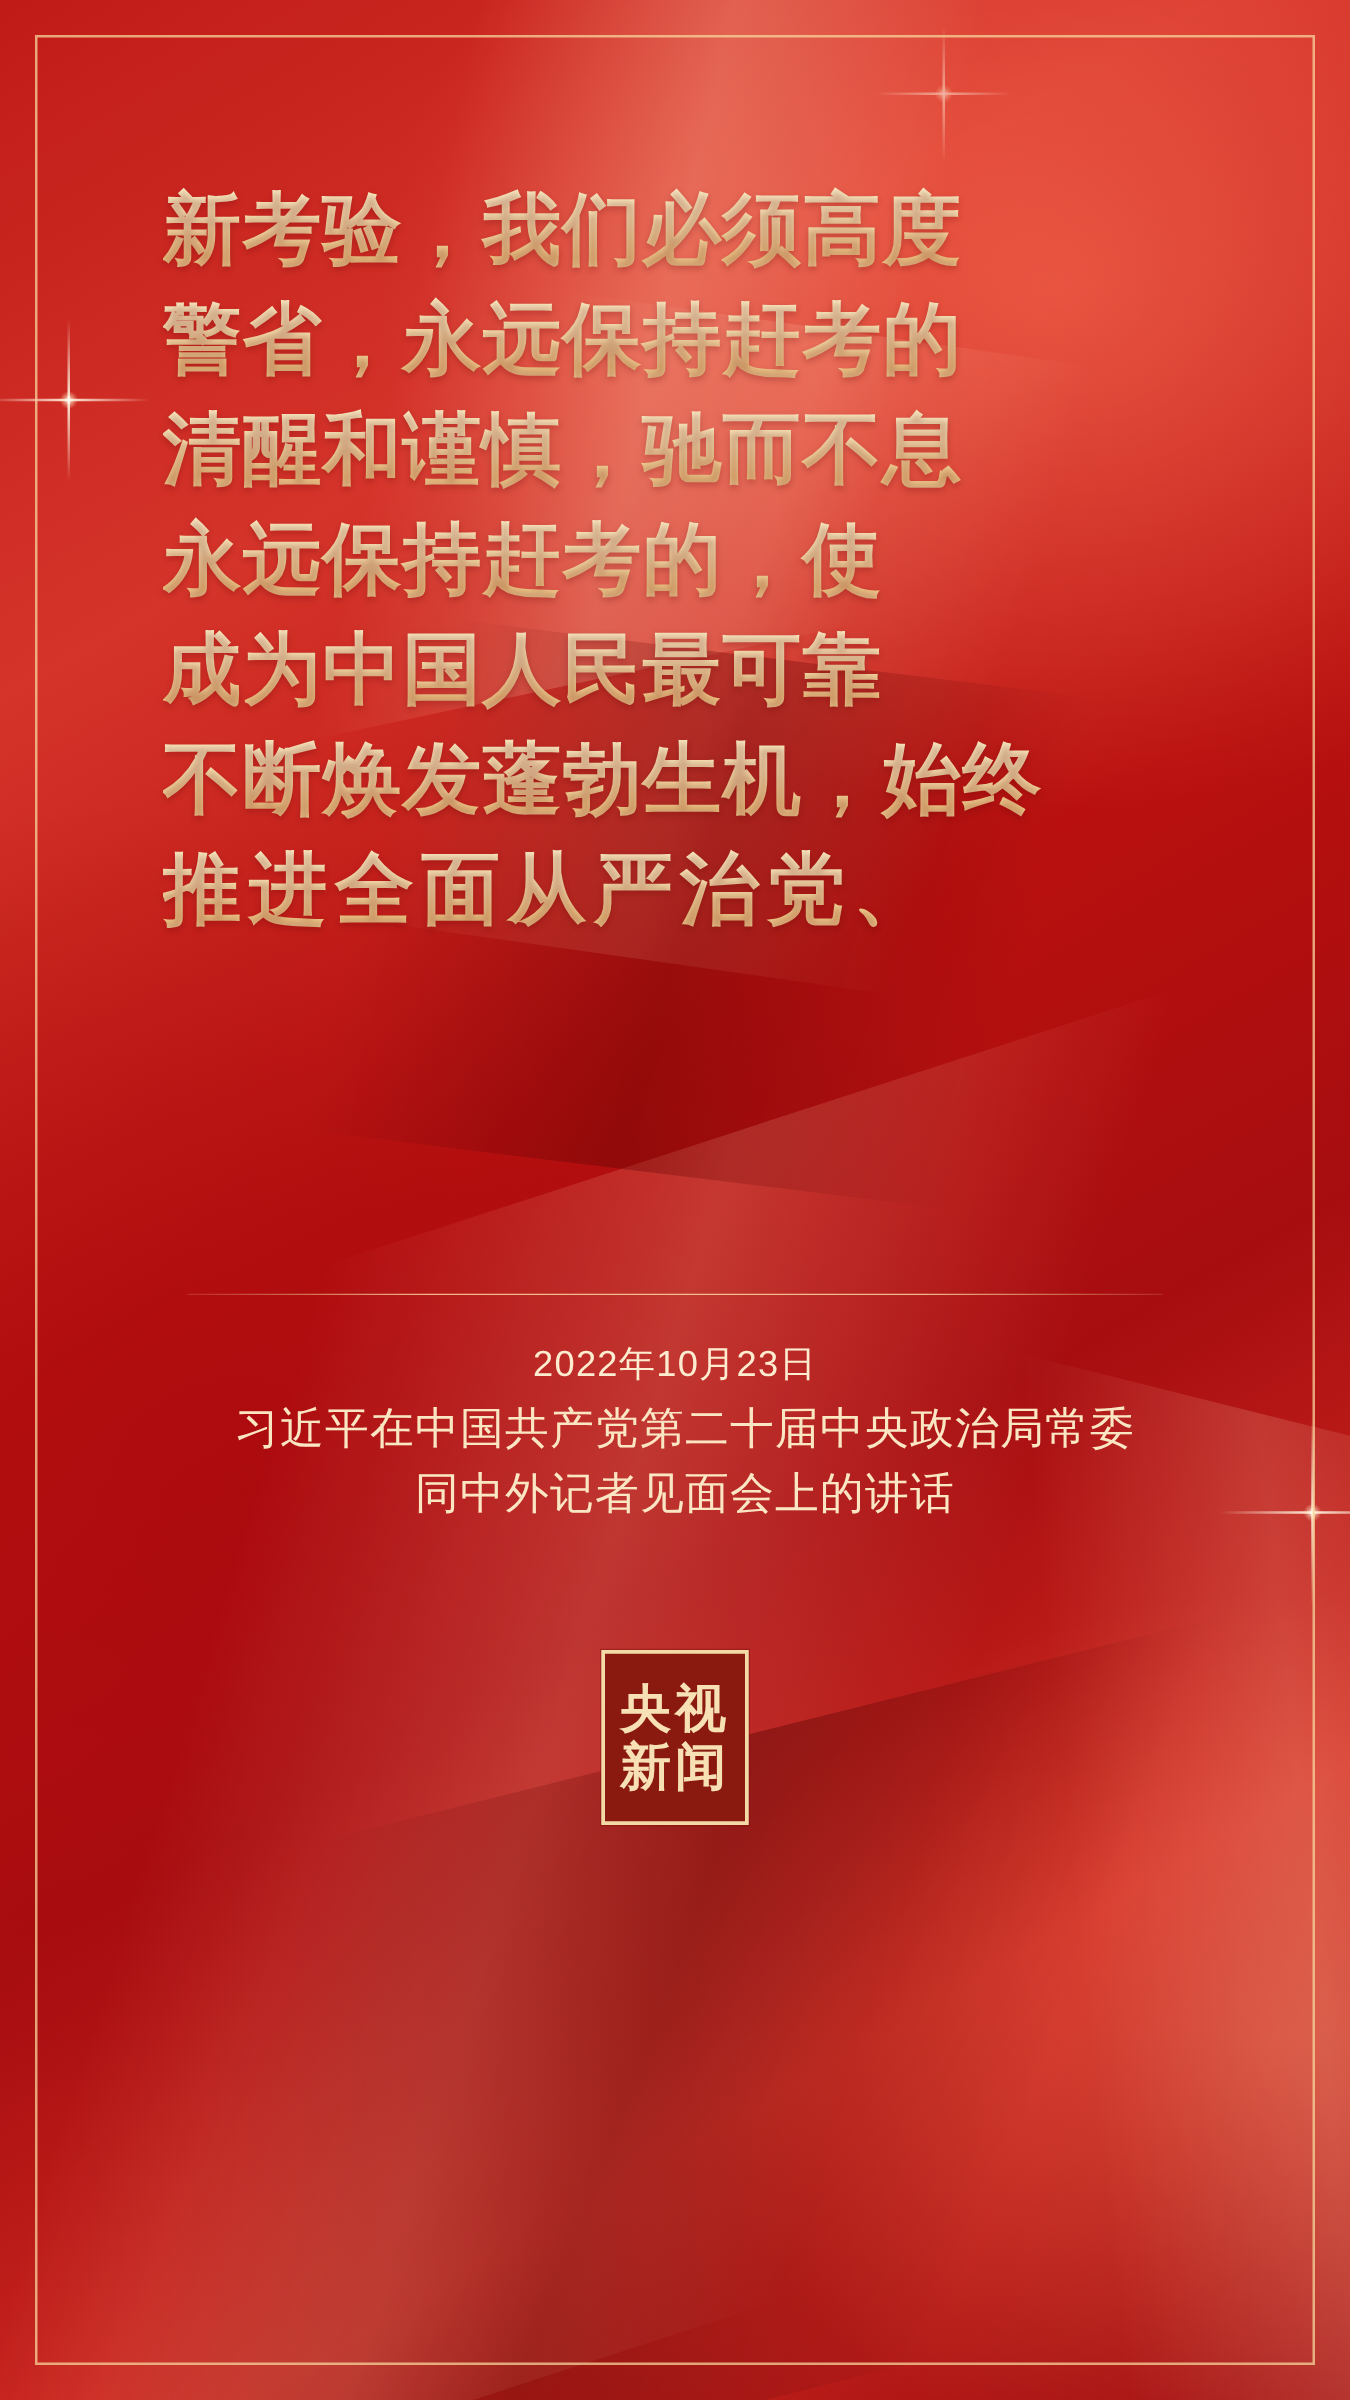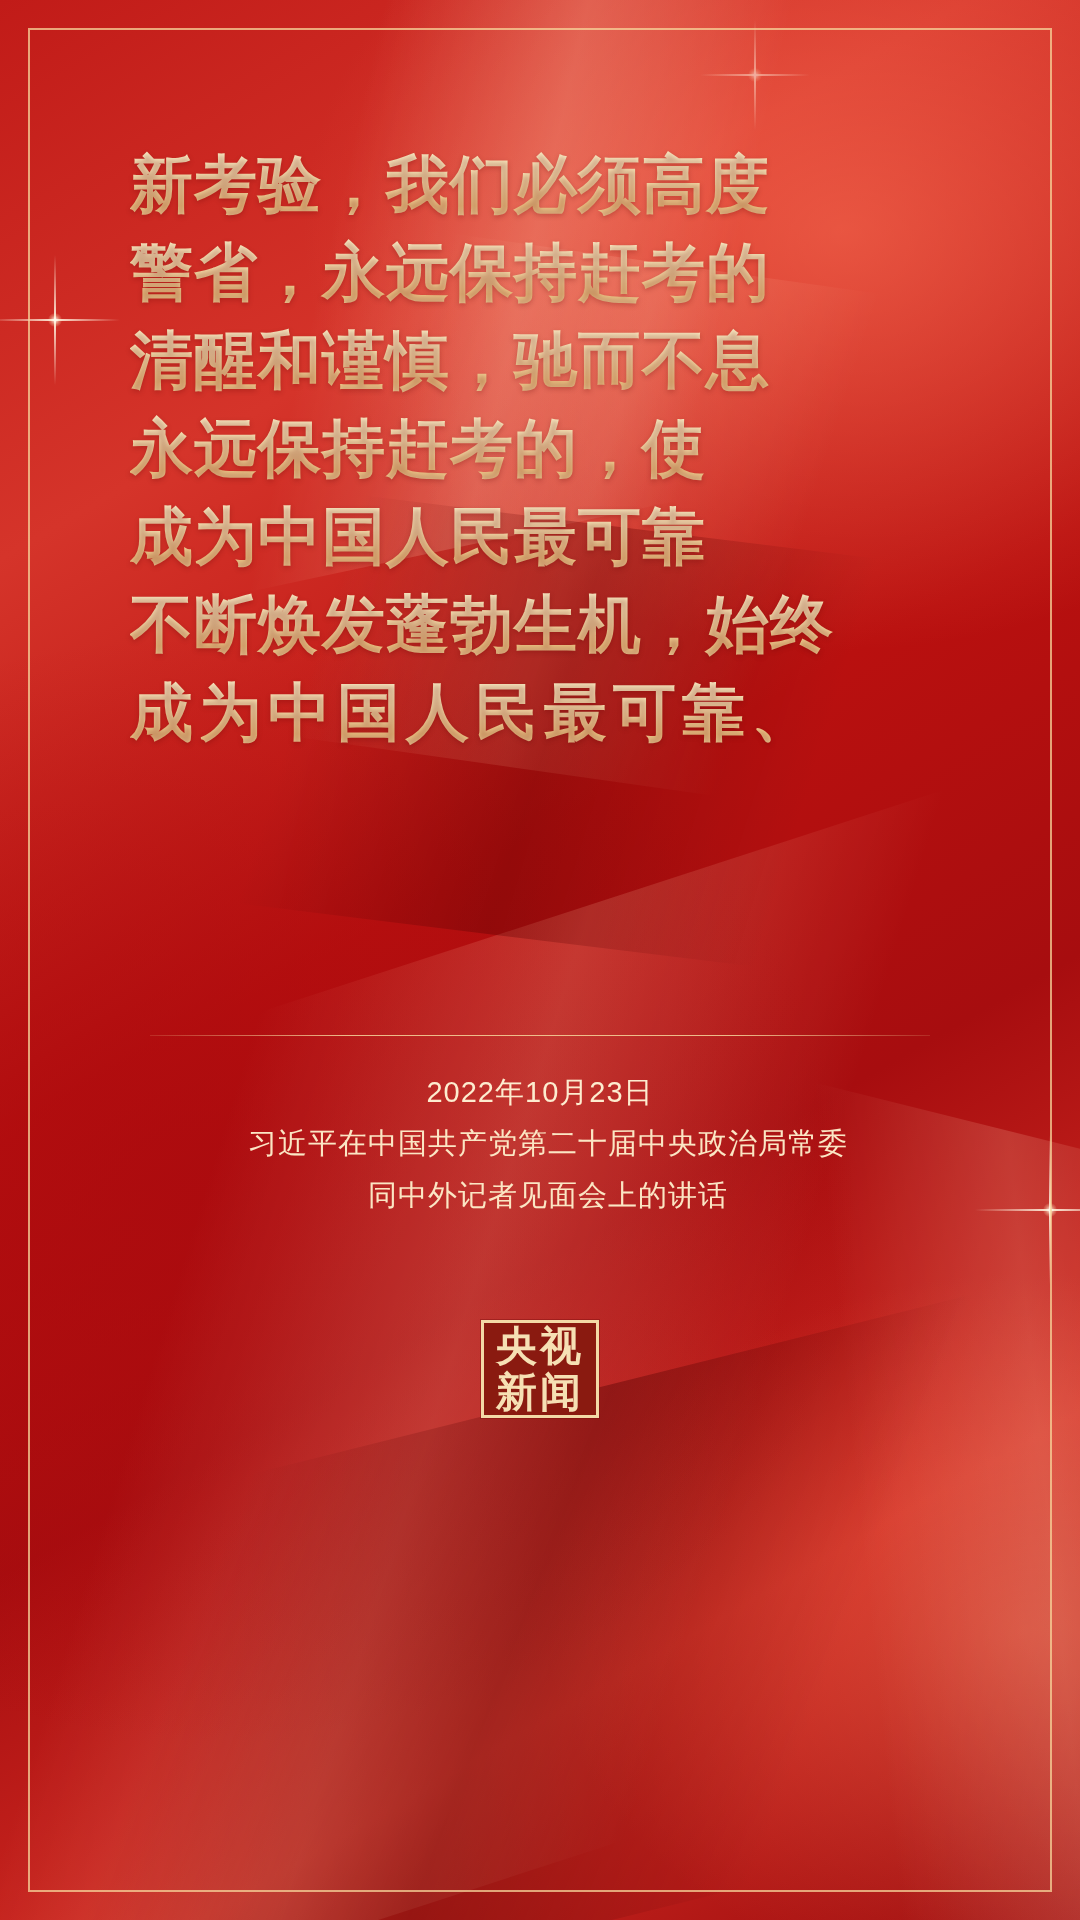--- a/index.html
+++ b/index.html
@@ -215,7 +215,7 @@
     <div class="quote-line">永远保持赶考的，使</div>
     <div class="quote-line">成为中国人民最可靠</div>
     <div class="quote-line">不断焕发蓬勃生机，始终</div>
-    <div class="quote-line wide">成为中国人民最可靠、</div>
+    <div class="quote-line wide">推进全面从严治党、</div>
   </div>
 
   <div class="divider"></div>

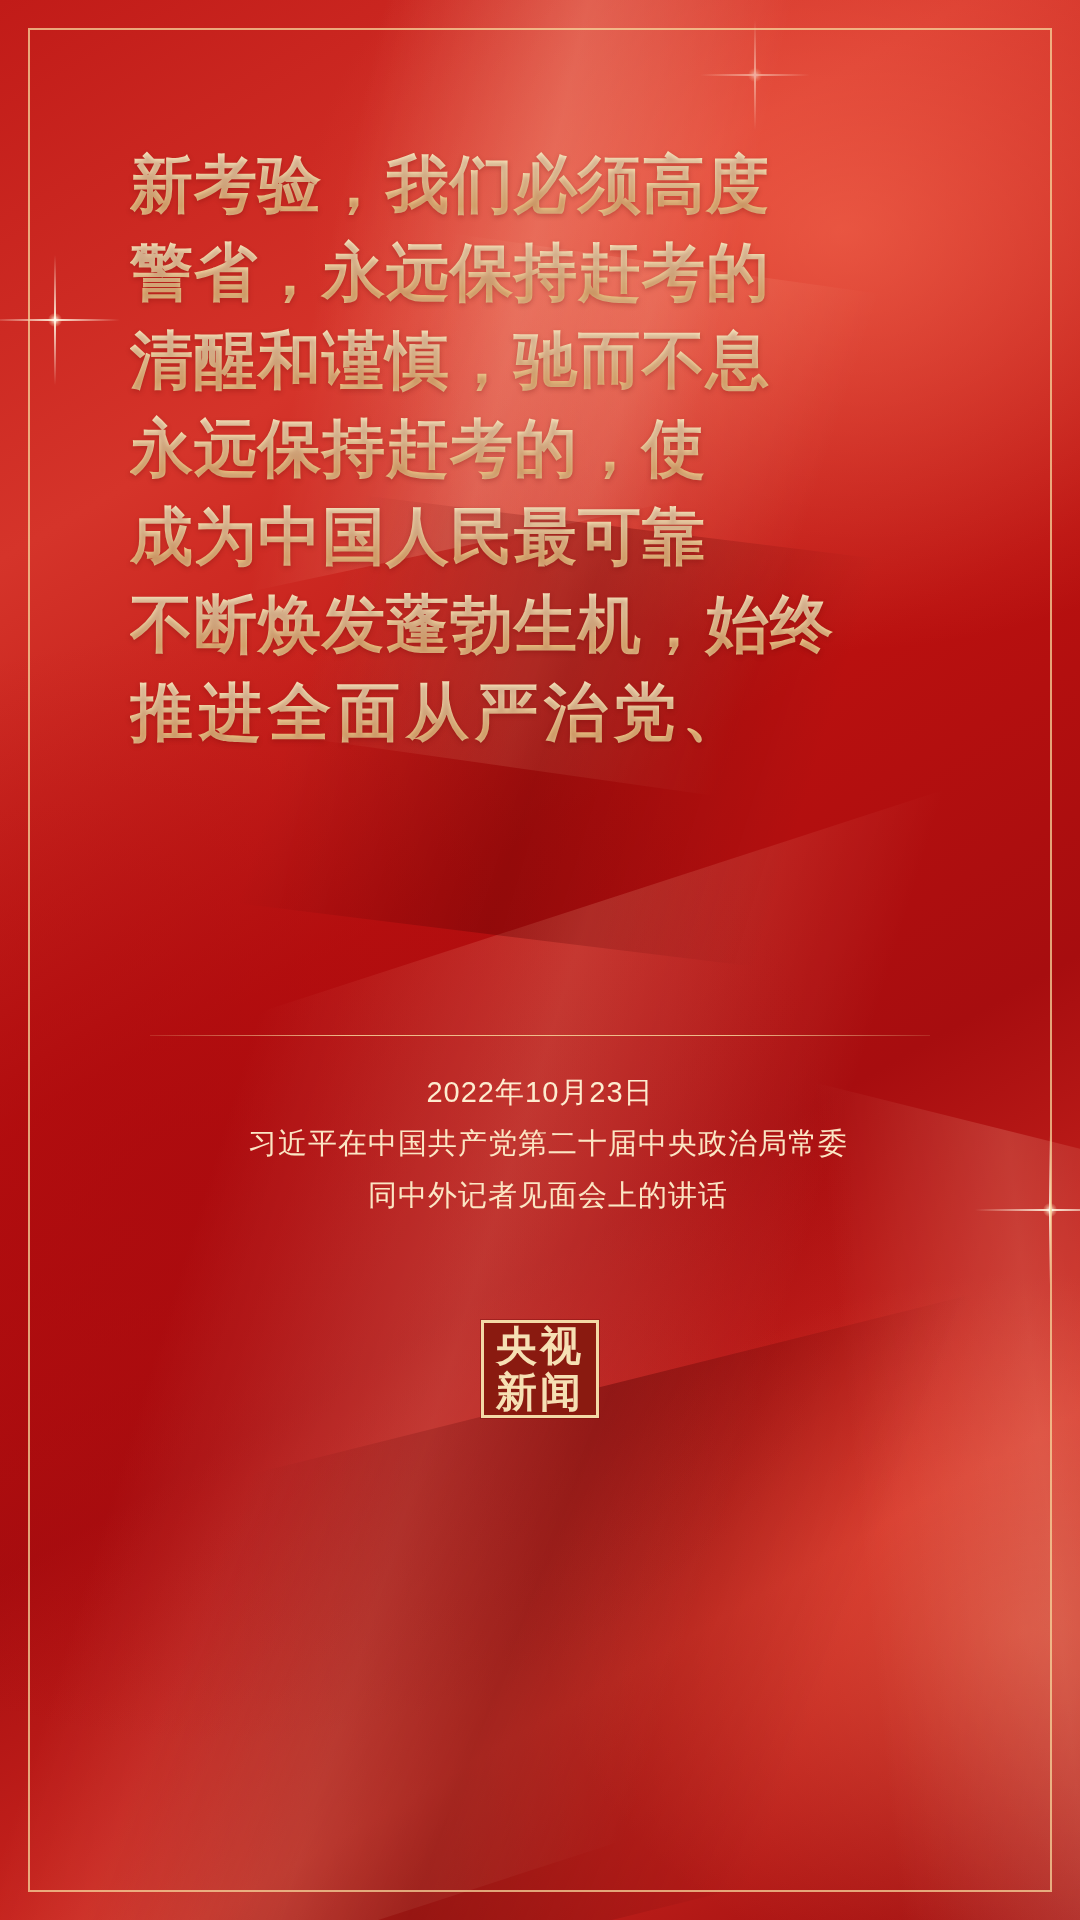--- a/index.html
+++ b/index.html
@@ -145,7 +145,7 @@
     color: #fdeccf;
   }
   .attrib .src {
-    font-size: 29px;
+    font-size: 35px;
     line-height: 52px;
     letter-spacing: 1px;
     color: #fbe6c4;

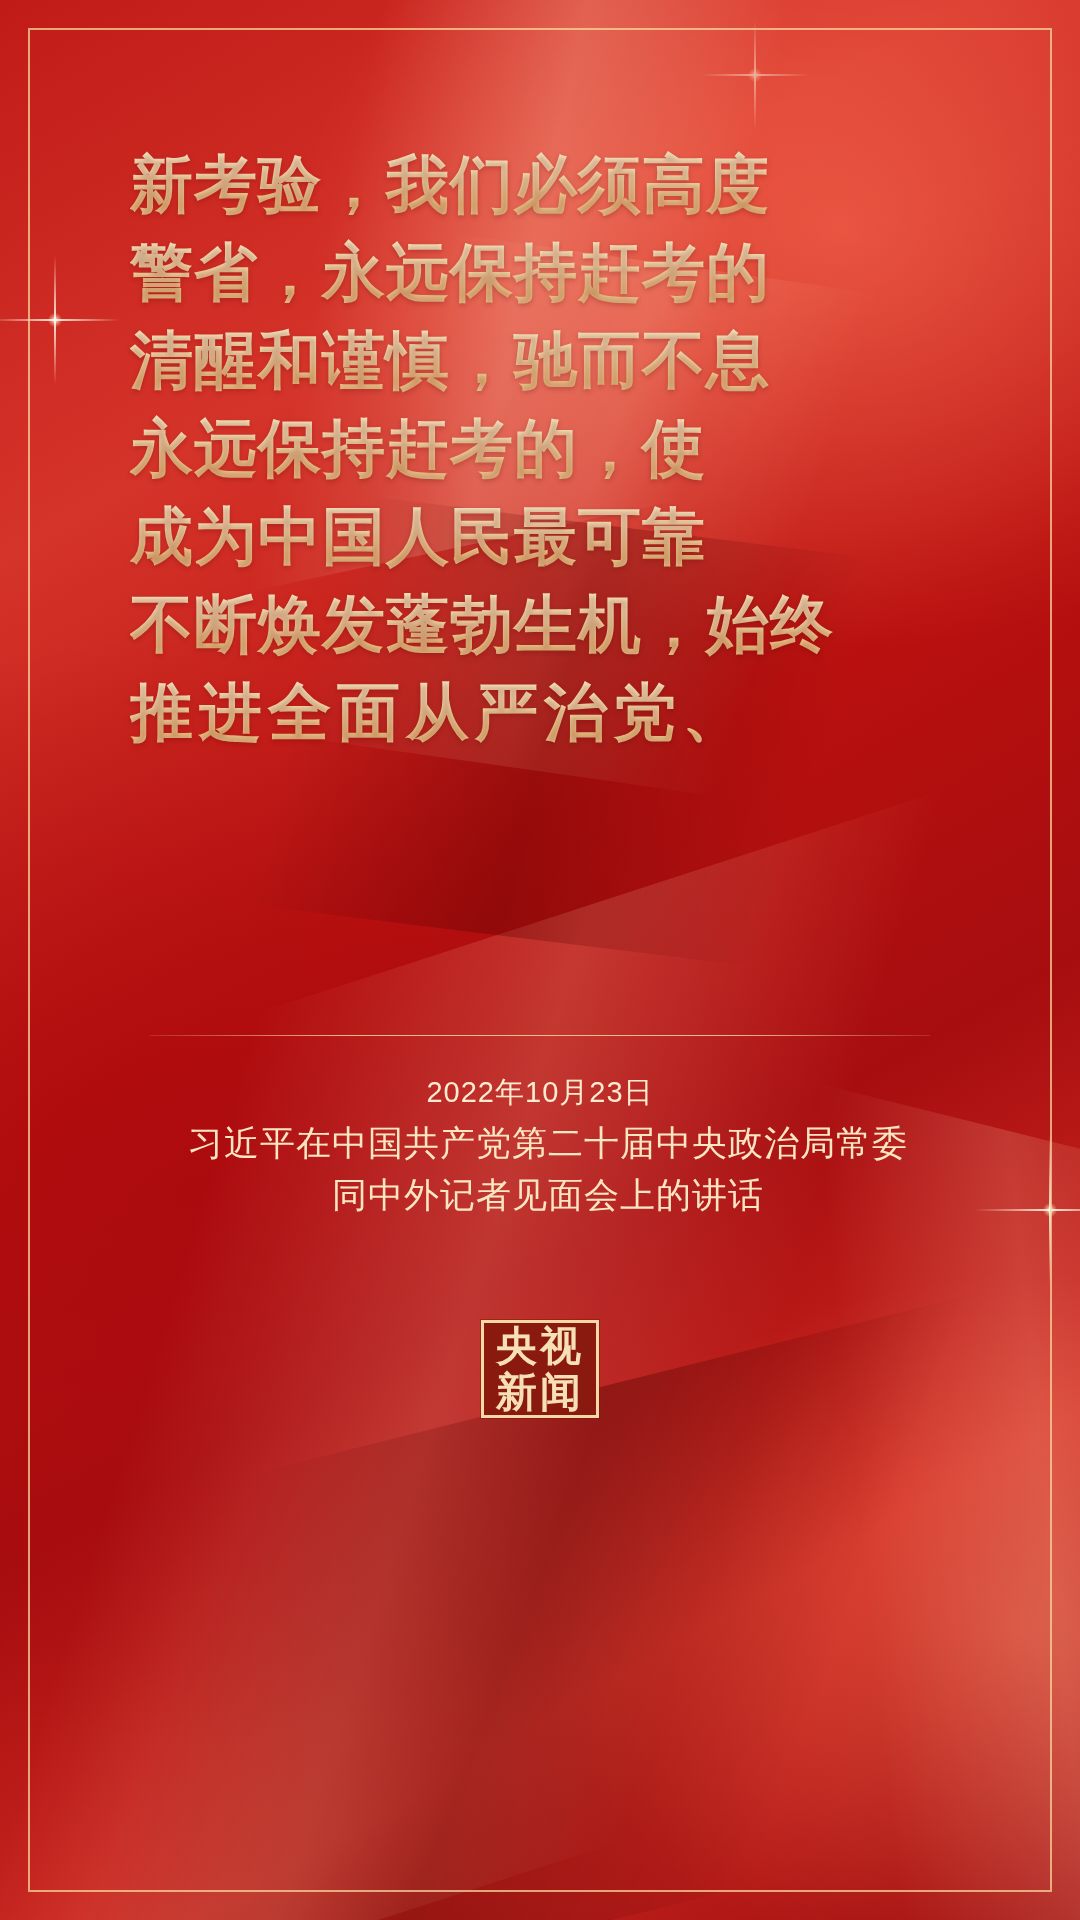--- a/index.html
+++ b/index.html
@@ -159,7 +159,7 @@
     top: 1320px;
     transform: translateX(-50%);
     width: 118px;
-    height: 98px;
+    height: 140px;
     background: #8a1a10;
     border: 3px solid #f3d9a6;
     box-sizing: border-box;

